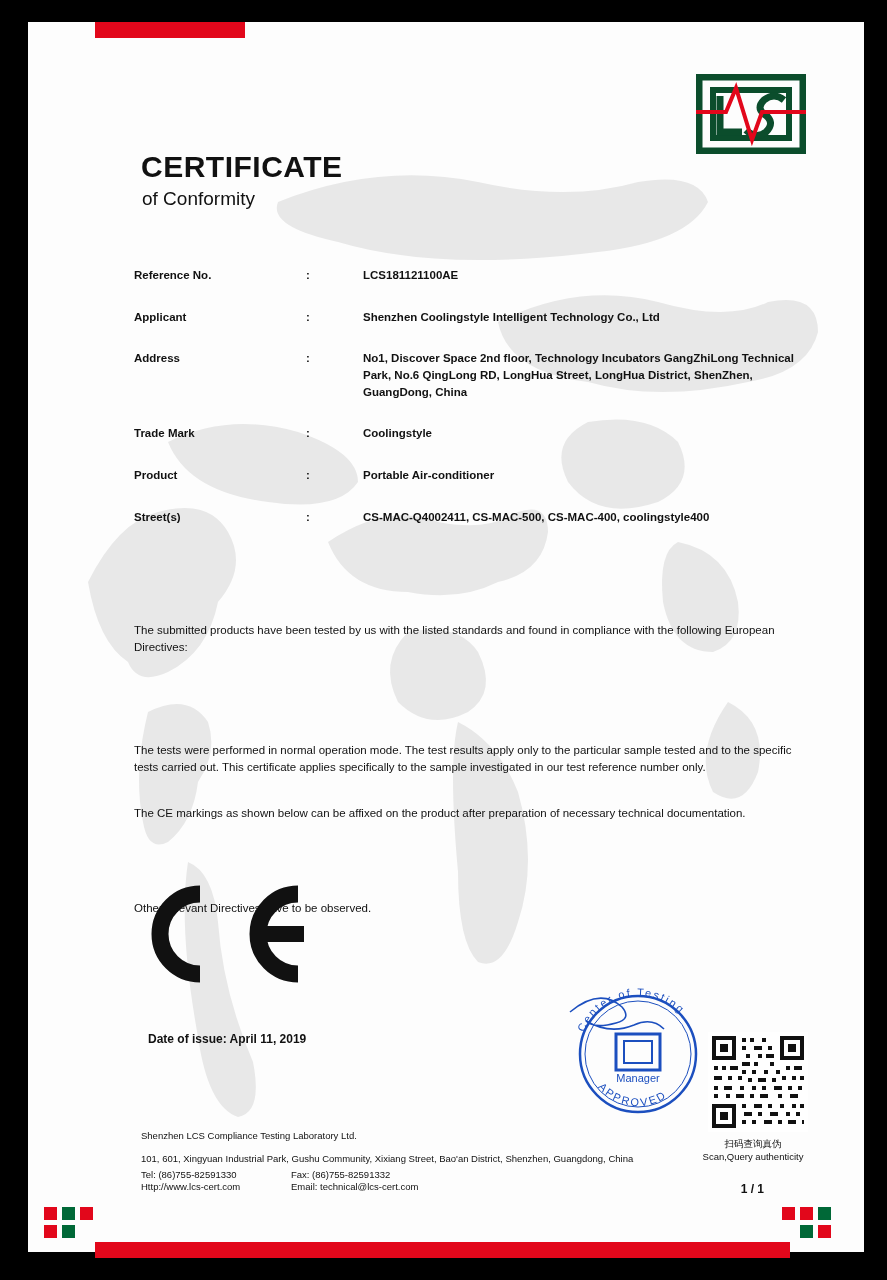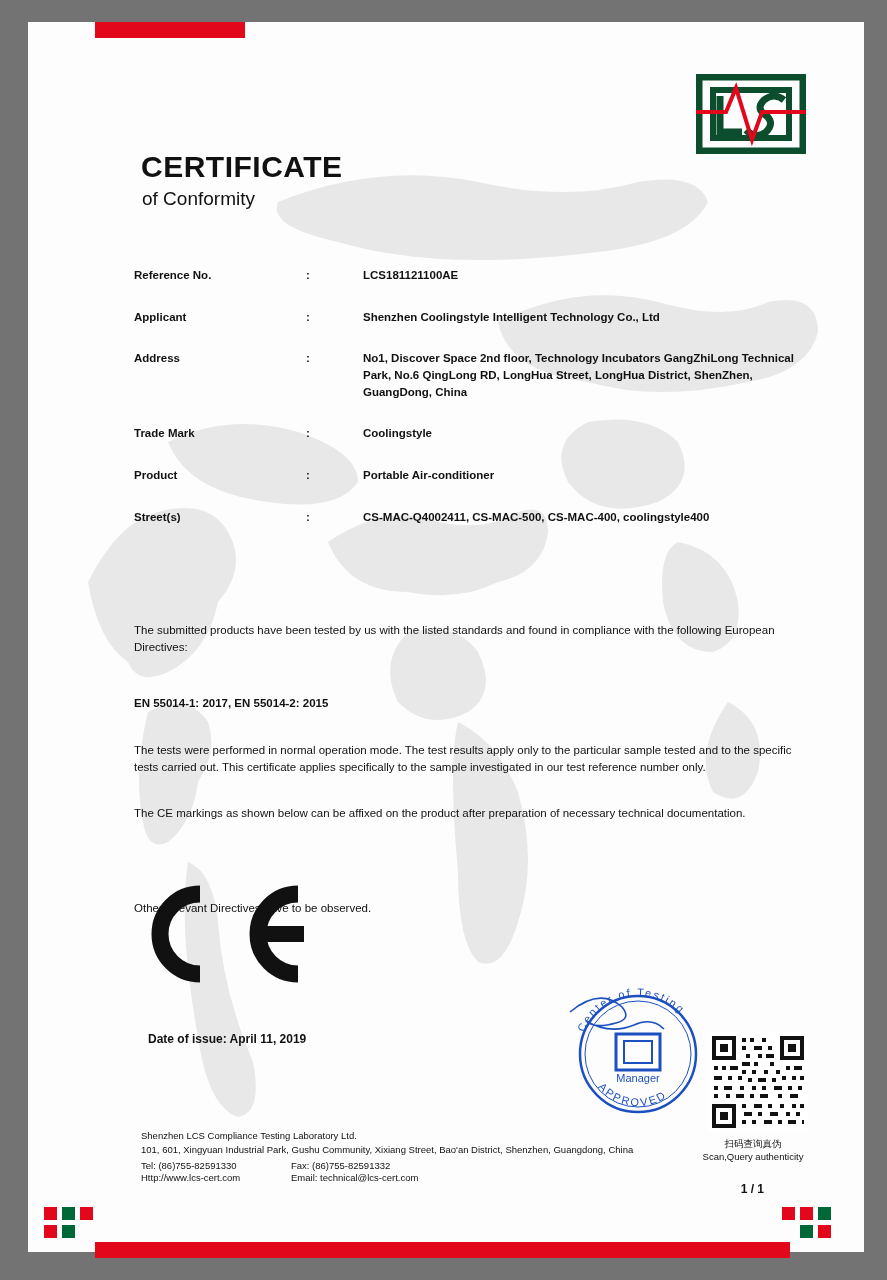--- a/index.html
+++ b/index.html
@@ -17,7 +17,7 @@
     position: relative;
     width: 887px;
     height: 1280px;
-    background: #737373;
+    background: #000000;
   }
   
   .sheet {

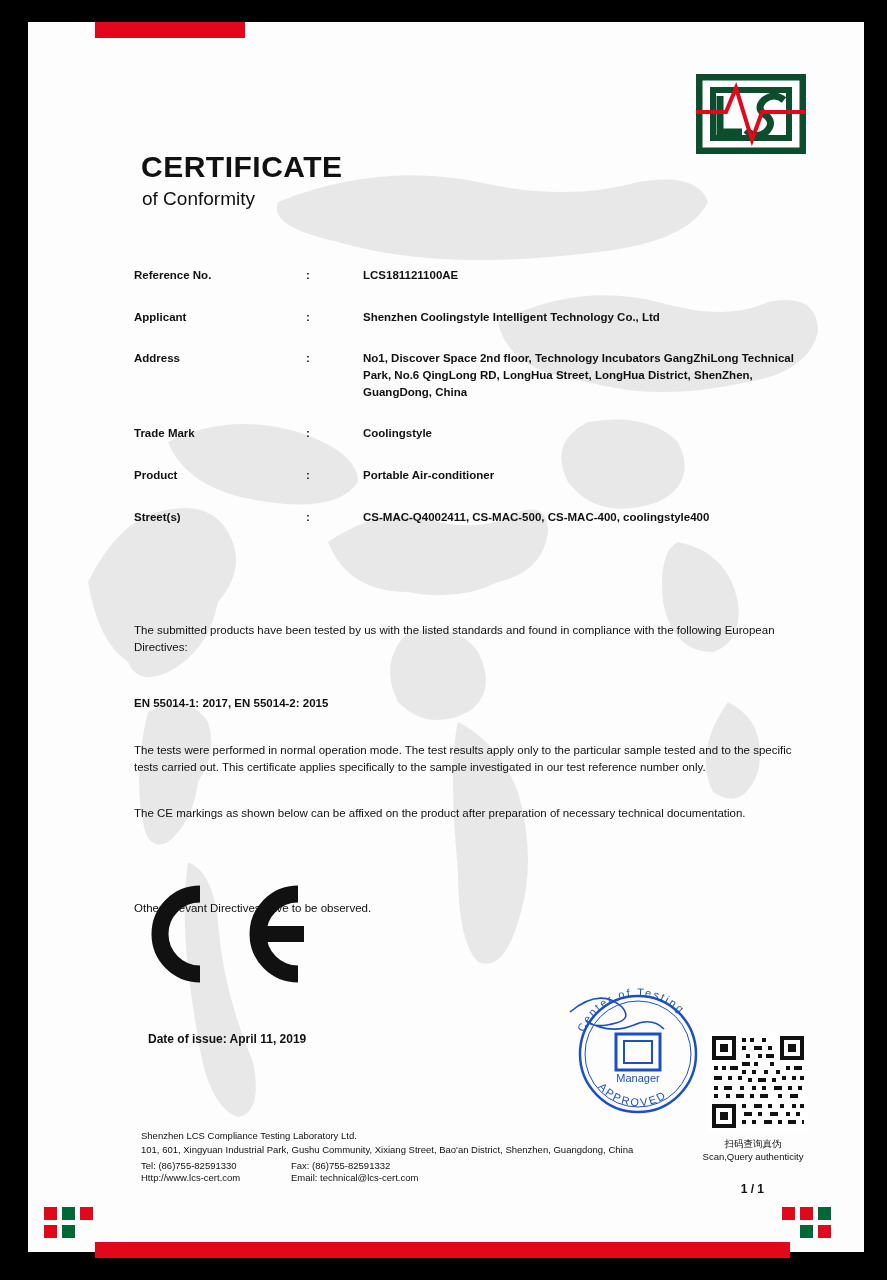--- a/index.html
+++ b/index.html
@@ -265,7 +265,6 @@
       </div>
 
       <div class="body-text p1">The submitted products have been tested by us with the listed standards and found in compliance with the following European Directives:</div>
-      <div class="body-text p3">EN 55014-1: 2017, EN 55014-2: 2015</div>
       <div class="body-text p4">The tests were performed in normal operation mode. The test results apply only to the particular sample tested and to the specific tests carried out. This certificate applies specifically to the sample investigated in our test reference number only.</div>
       <div class="body-text p5">The CE markings as shown below can be affixed on the product after preparation of necessary technical documentation.</div>
       <div class="body-text p6">Other relevant Directives have to be observed.</div>

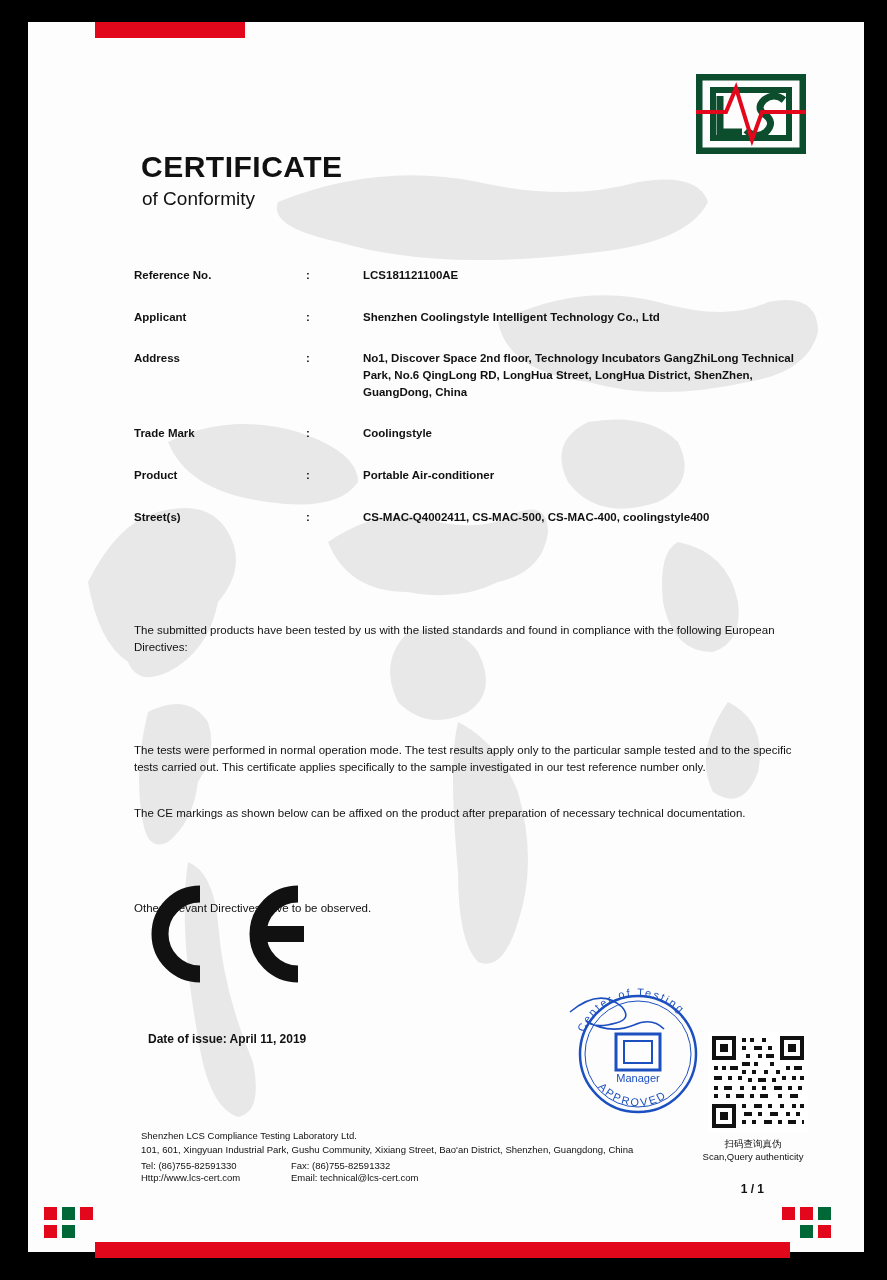--- a/index.html
+++ b/index.html
@@ -173,7 +173,7 @@
     color: #111;
     line-height: 1.35;
   }
-  .footer .line1 { margin-bottom: 1px; }
+  .footer .line1 { margin-bottom: 10px; }
   .footer-contact {
     display: flex;
     gap: 10px;

